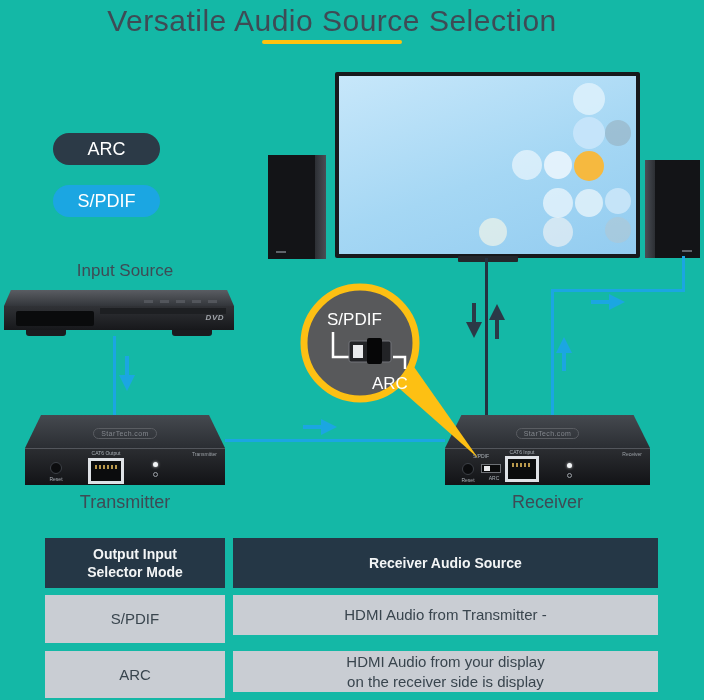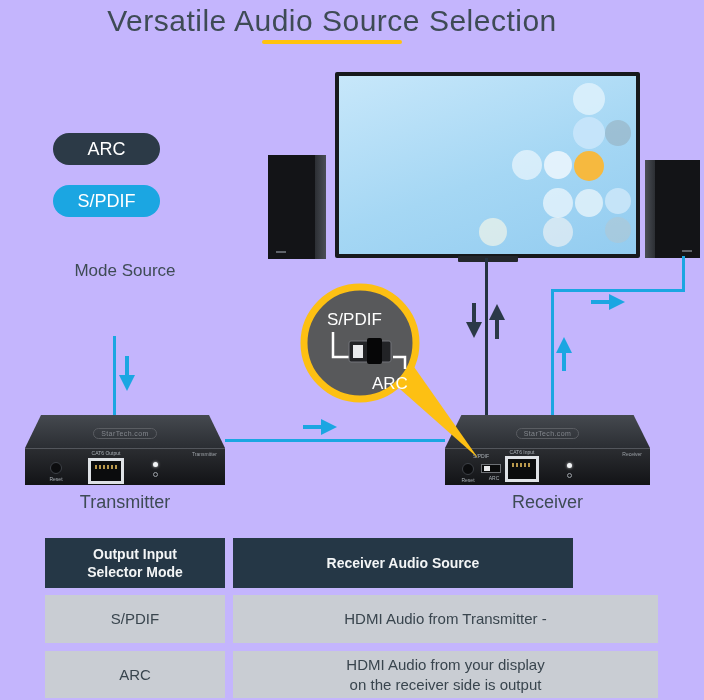--- a/index.html
+++ b/index.html
@@ -4,7 +4,7 @@
 <style>
   * { margin:0; padding:0; box-sizing:border-box; }
   html,body { background:#fff; }
-  .canvas { position:relative; width:704px; height:700px; background:#c4b5fd;
+  .canvas { position:relative; width:704px; height:700px; background:#14b8a6;
             font-family:"Liberation Sans", sans-serif; overflow:hidden; }
   .abs { position:absolute; }
 

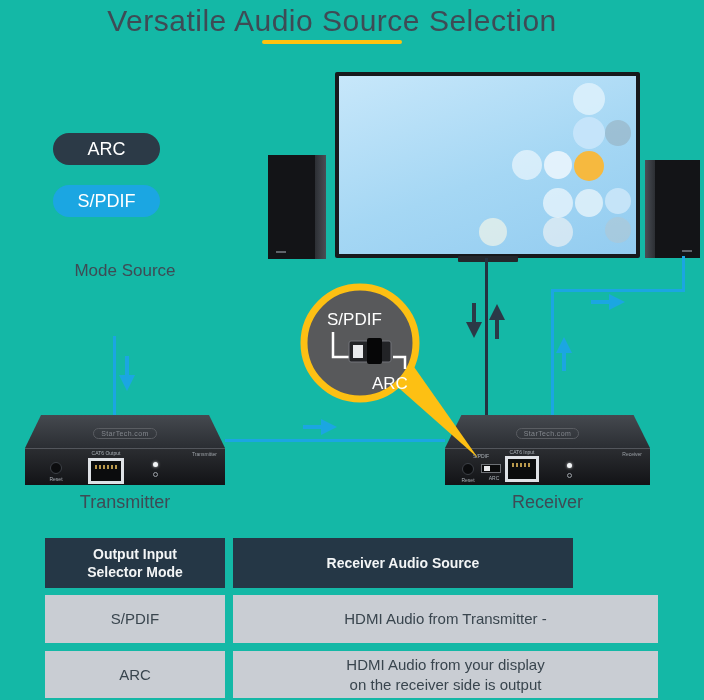--- a/index.html
+++ b/index.html
@@ -102,7 +102,7 @@
   <div class="pill pill-dark">ARC</div>
   <div class="pill pill-blue">S/PDIF</div>
 
-  <div class="caption" style="left:35px;top:261px;width:180px;">Mode Source</div>
+  <div class="caption" style="left:35px;top:261px;width:180px;">Input Source</div>
 
 
   <div class="tv">

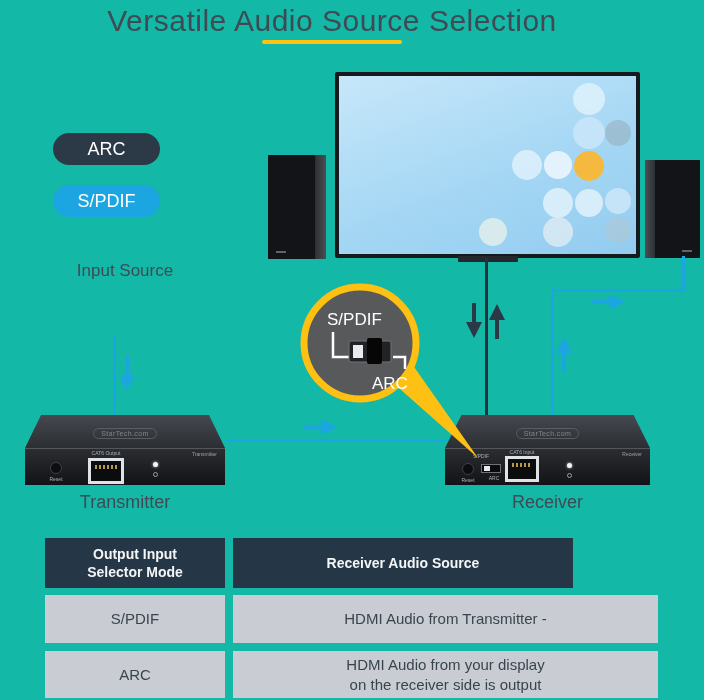--- a/index.html
+++ b/index.html
@@ -104,6 +104,18 @@
 
   <div class="caption" style="left:35px;top:261px;width:180px;">Input Source</div>
 
+  <div class="dvd">
+    <div class="dvd-top">
+      <div class="dvd-btns"></div>
+    </div>
+    <div class="dvd-front">
+      <div class="dvd-display"></div>
+      <div class="dvd-tray"></div>
+      <div class="dvd-logo">DVD</div>
+    </div>
+    <div class="dvd-foot" style="left:22px;"></div>
+    <div class="dvd-foot" style="left:168px;"></div>
+  </div>
 
   <div class="tv">
     <div class="tv-screen">

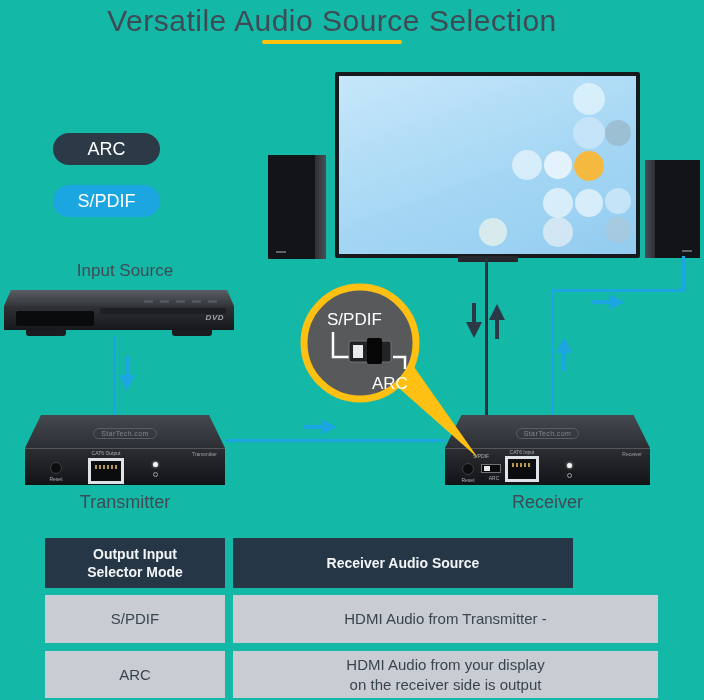--- a/index.html
+++ b/index.html
@@ -252,7 +252,7 @@
     <span>Output Input</span>
     <span>Selector Mode</span>
   </div>
-  <div class="th" style="left:233px;top:538px;width:340px;height:50px;">
+  <div class="th" style="left:233px;top:538px;width:425px;height:50px;">
     <span>Receiver Audio Source</span>
   </div>
 

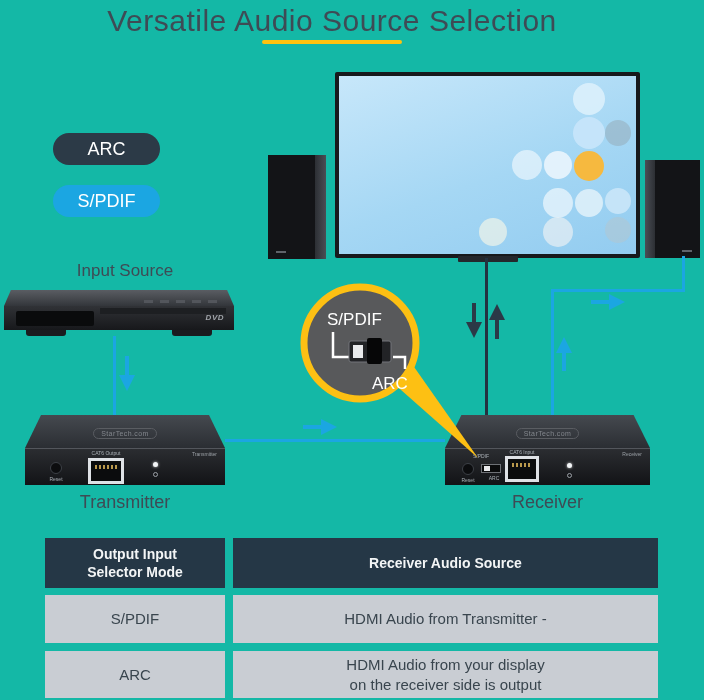--- a/index.html
+++ b/index.html
@@ -259,7 +259,7 @@
   <div class="td" style="left:45px;top:595px;width:180px;height:48px;">
     <span>S/PDIF</span>
   </div>
-  <div class="td" style="left:233px;top:595px;width:425px;height:48px;">
+  <div class="td" style="left:233px;top:595px;width:425px;height:40px;">
     <span>HDMI Audio from Transmitter -</span>
   </div>
 

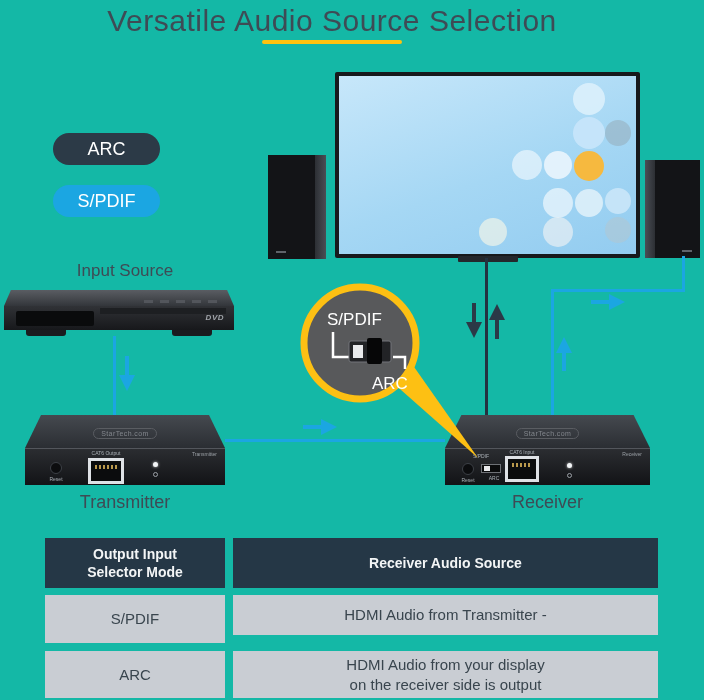--- a/index.html
+++ b/index.html
@@ -266,7 +266,7 @@
   <div class="td" style="left:45px;top:651px;width:180px;height:47px;">
     <span>ARC</span>
   </div>
-  <div class="td" style="left:233px;top:651px;width:425px;height:47px;">
+  <div class="td" style="left:233px;top:651px;width:425px;height:41px;">
     <span>HDMI Audio from your display</span>
     <span>on the receiver side is output</span>
   </div>

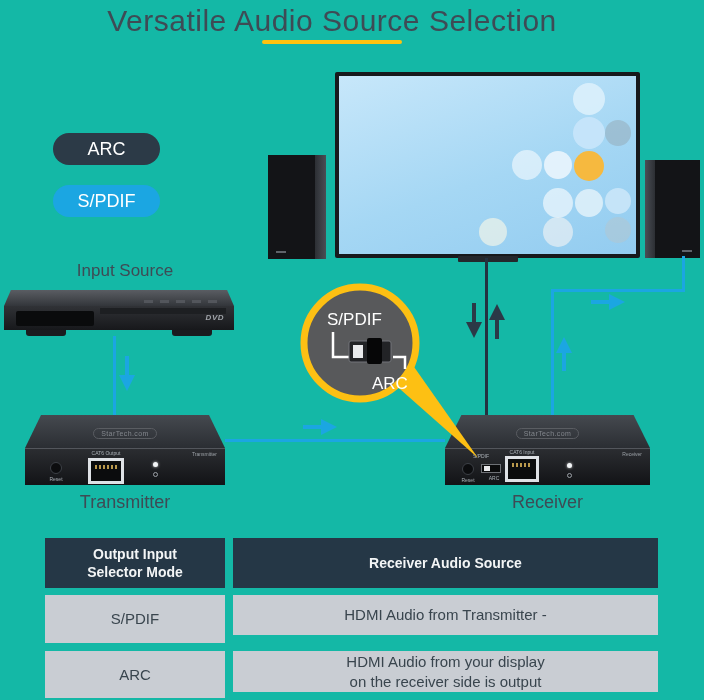--- a/index.html
+++ b/index.html
@@ -268,7 +268,7 @@
   </div>
   <div class="td" style="left:233px;top:651px;width:425px;height:41px;">
     <span>HDMI Audio from your display</span>
-    <span>on the receiver side is output</span>
+    <span>on the receiver side is display</span>
   </div>
 
 </div>

